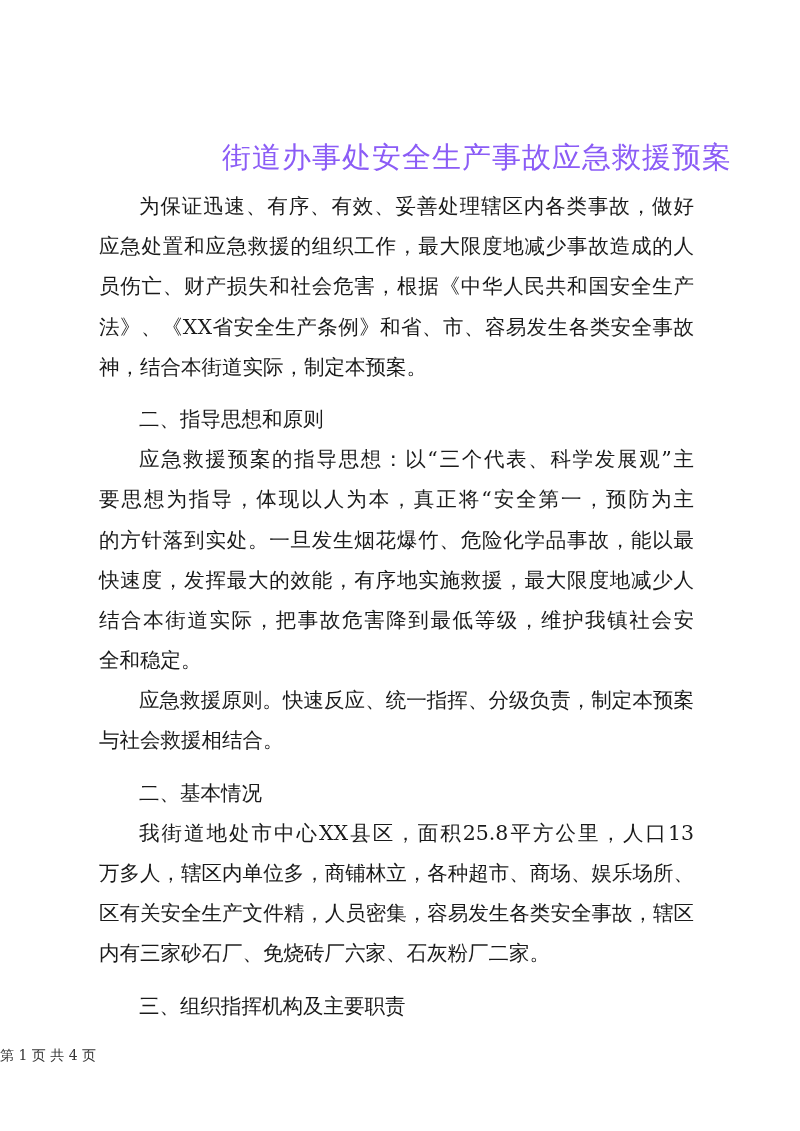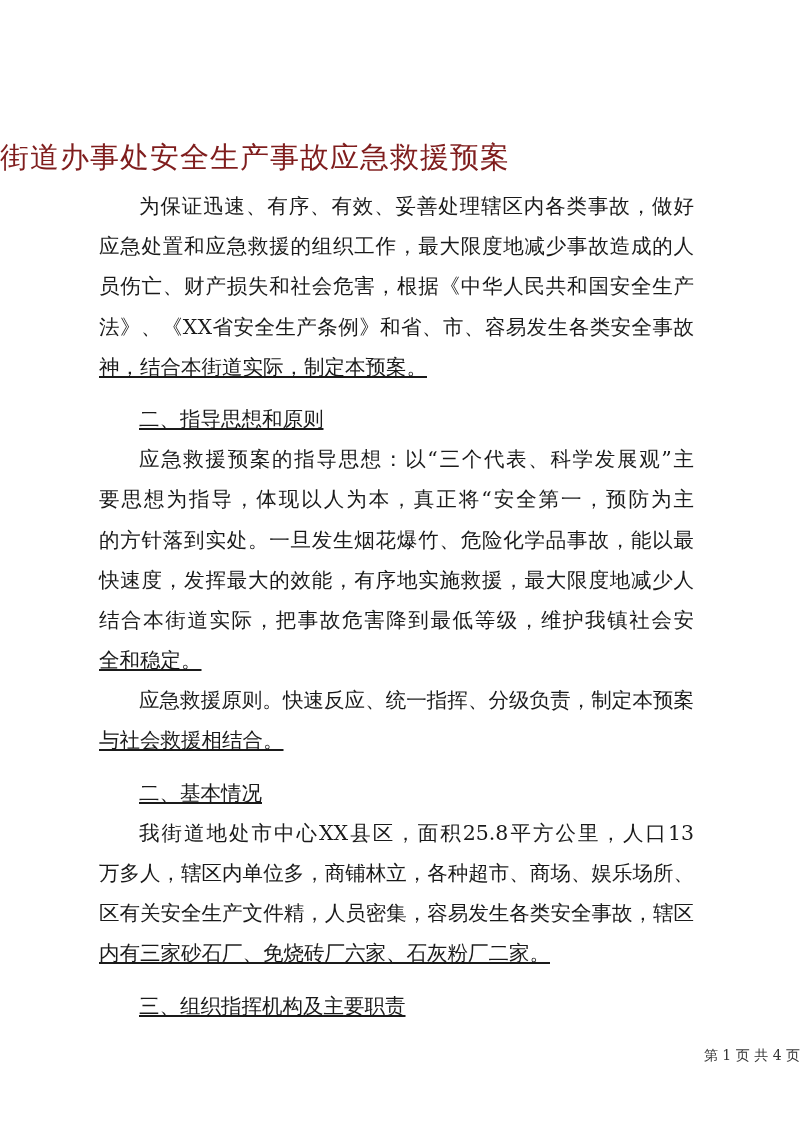--- a/index.html
+++ b/index.html
@@ -27,10 +27,10 @@
       top: 138px;
       left: 0;
       width: 732px;
-      text-align: left;
+      text-align: right;
       font-size: 29px;
       letter-spacing: 1px;
-      color: #7f1d1d;
+      color: #8b5cf6;
       white-space: nowrap;
     }
     .body-text {

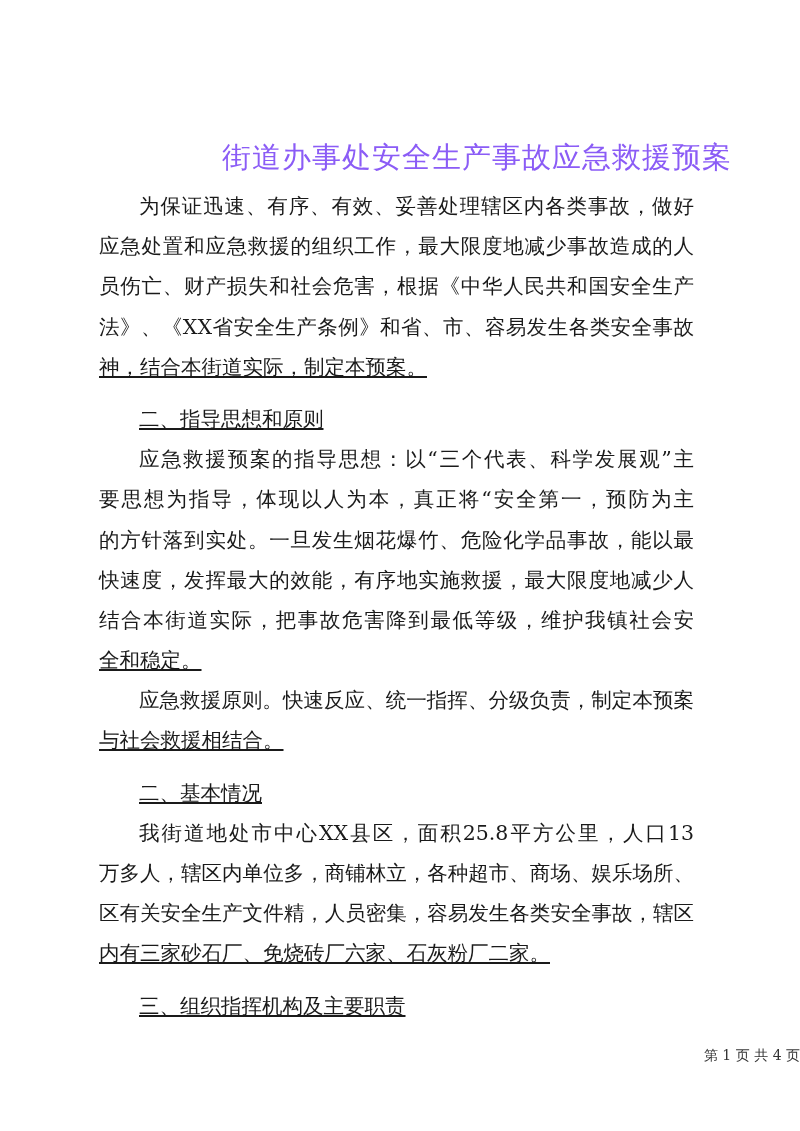--- a/index.html
+++ b/index.html
@@ -51,7 +51,6 @@
     .line.last {
       text-align: center;
       text-align-last: left;
-      text-decoration: underline;
     }
     .line.indent {
       padding-left: 40px;

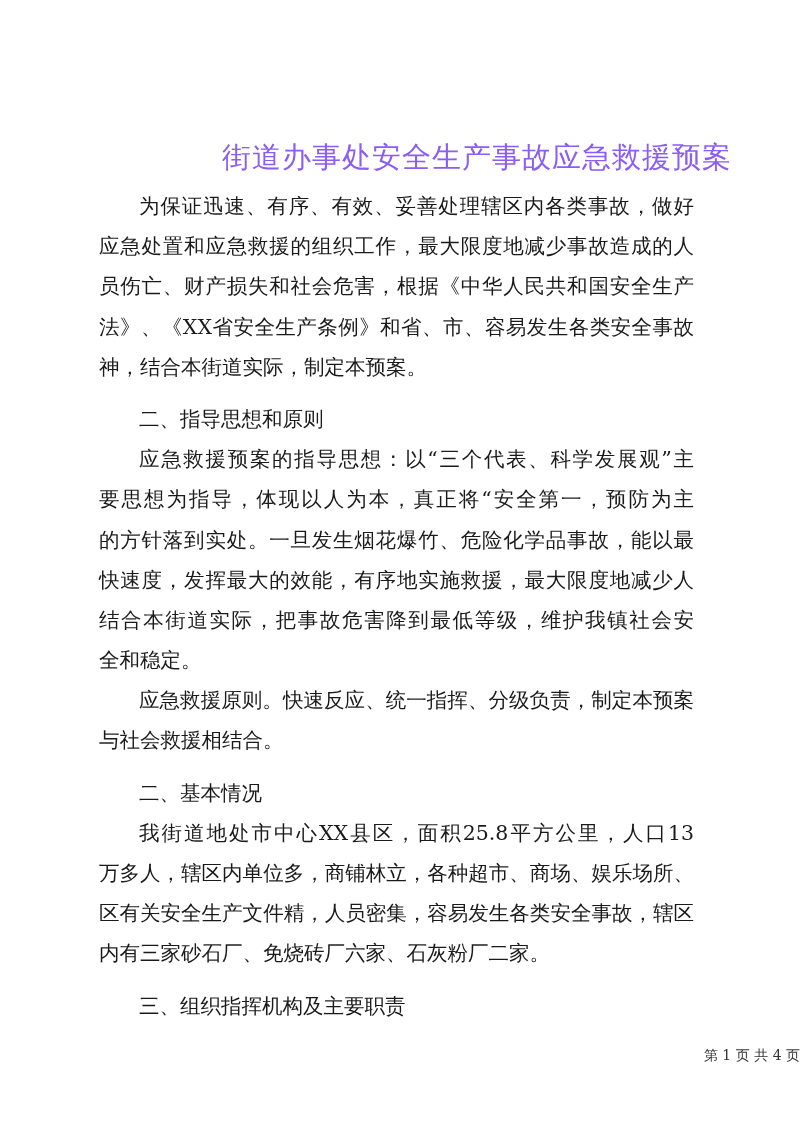--- a/index.html
+++ b/index.html
@@ -65,7 +65,7 @@
       top: 1047px;
       left: 0;
       width: 800px;
-      text-align: right;
+      text-align: left;
       font-size: 14px;
       color: #333;
       white-space: nowrap;

